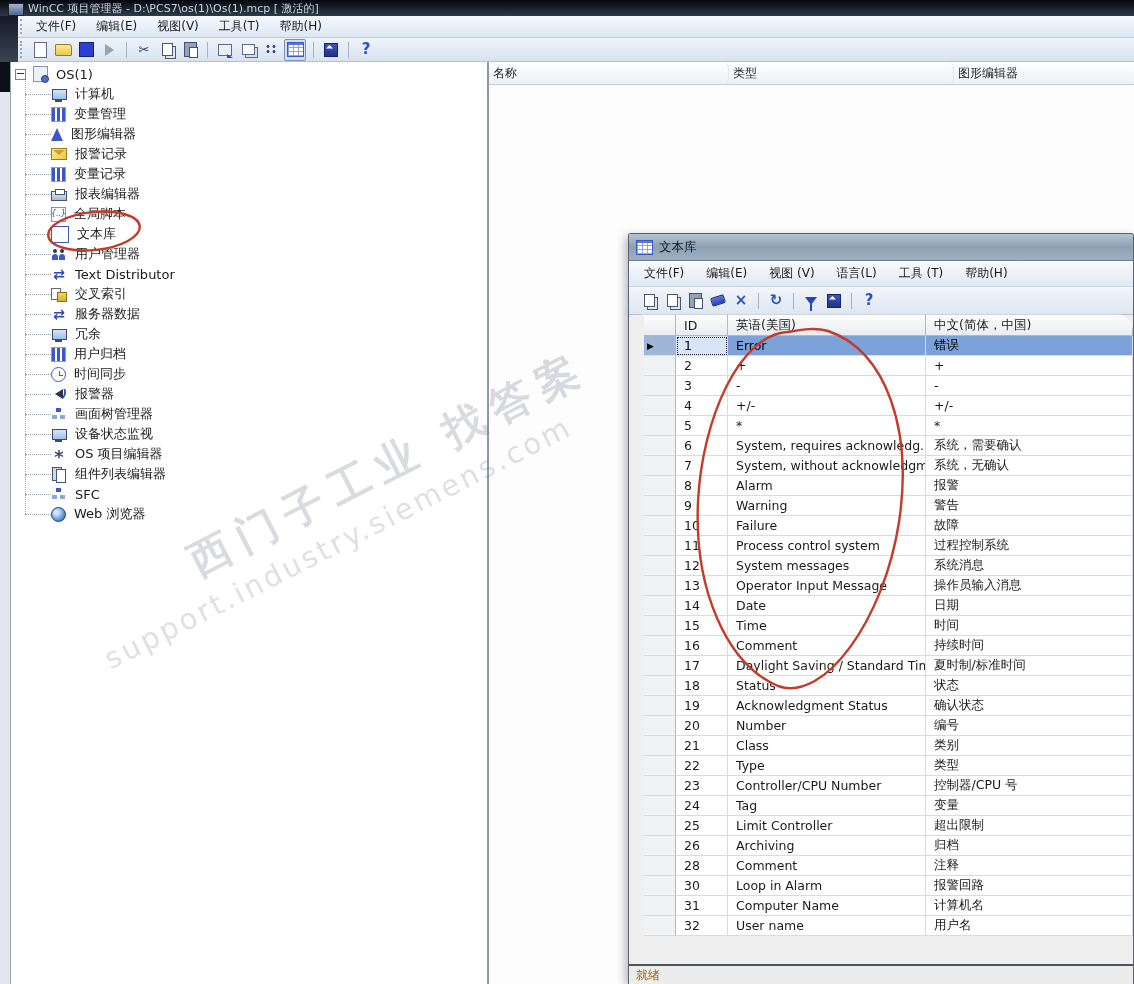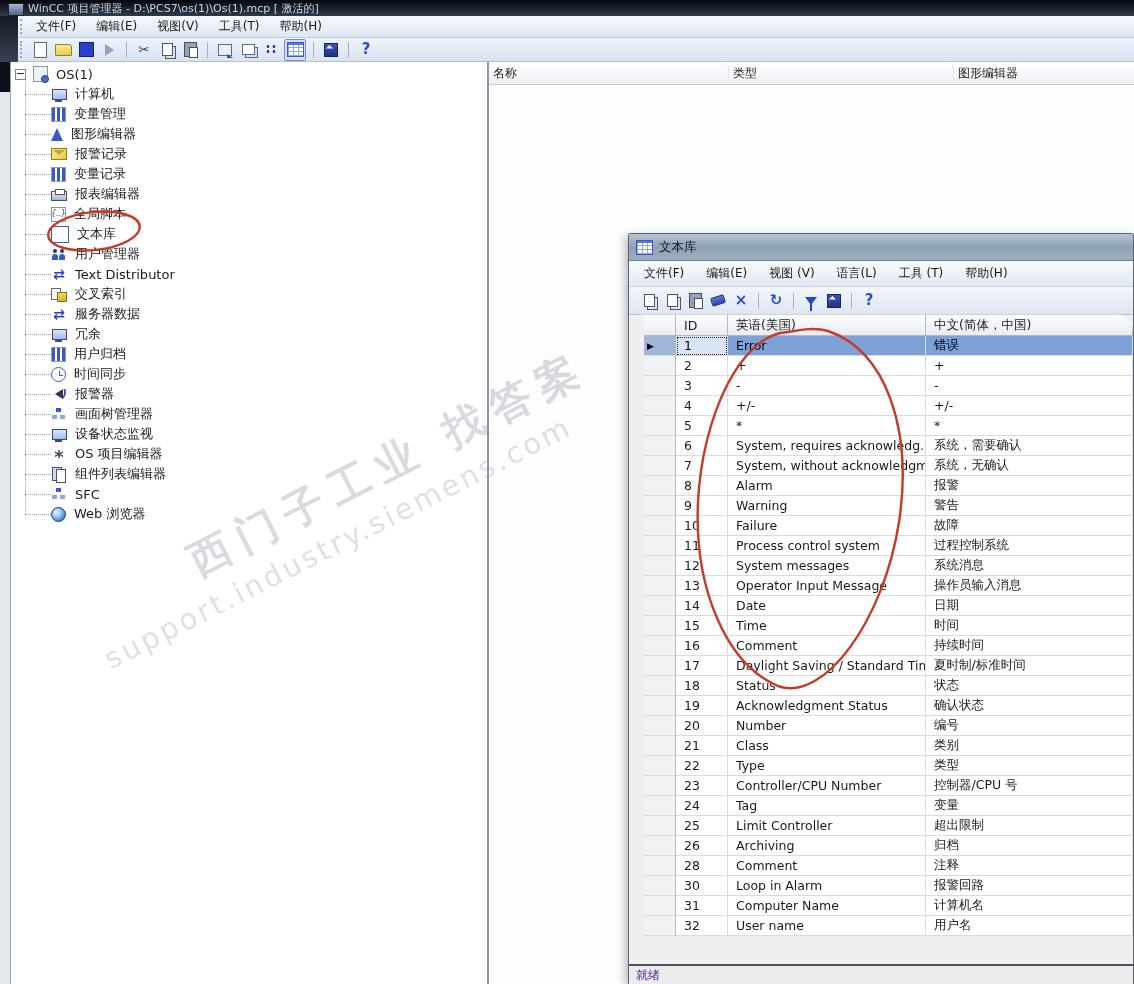--- a/index.html
+++ b/index.html
@@ -141,7 +141,7 @@
   .grid-row.selected .gut{background:#9fb6d8;}
   .grid-row.selected .id{background:#d9e4f6;outline:1px dotted #223;outline-offset:-2px;}
   .tl-status{position:absolute;left:0;right:0;bottom:0;height:18px;background:#ececec;
-    border-top:2px solid #4e555f;font-size:12px;display:flex;align-items:center;padding-left:7px;color:#4c1d95;}
+    border-top:2px solid #4e555f;font-size:12px;display:flex;align-items:center;padding-left:7px;color:#a16207;}
   
   .wm{position:absolute;left:55px;top:430px;width:700px;z-index:20;pointer-events:none;
     transform:rotate(-27deg);transform-origin:center;}

